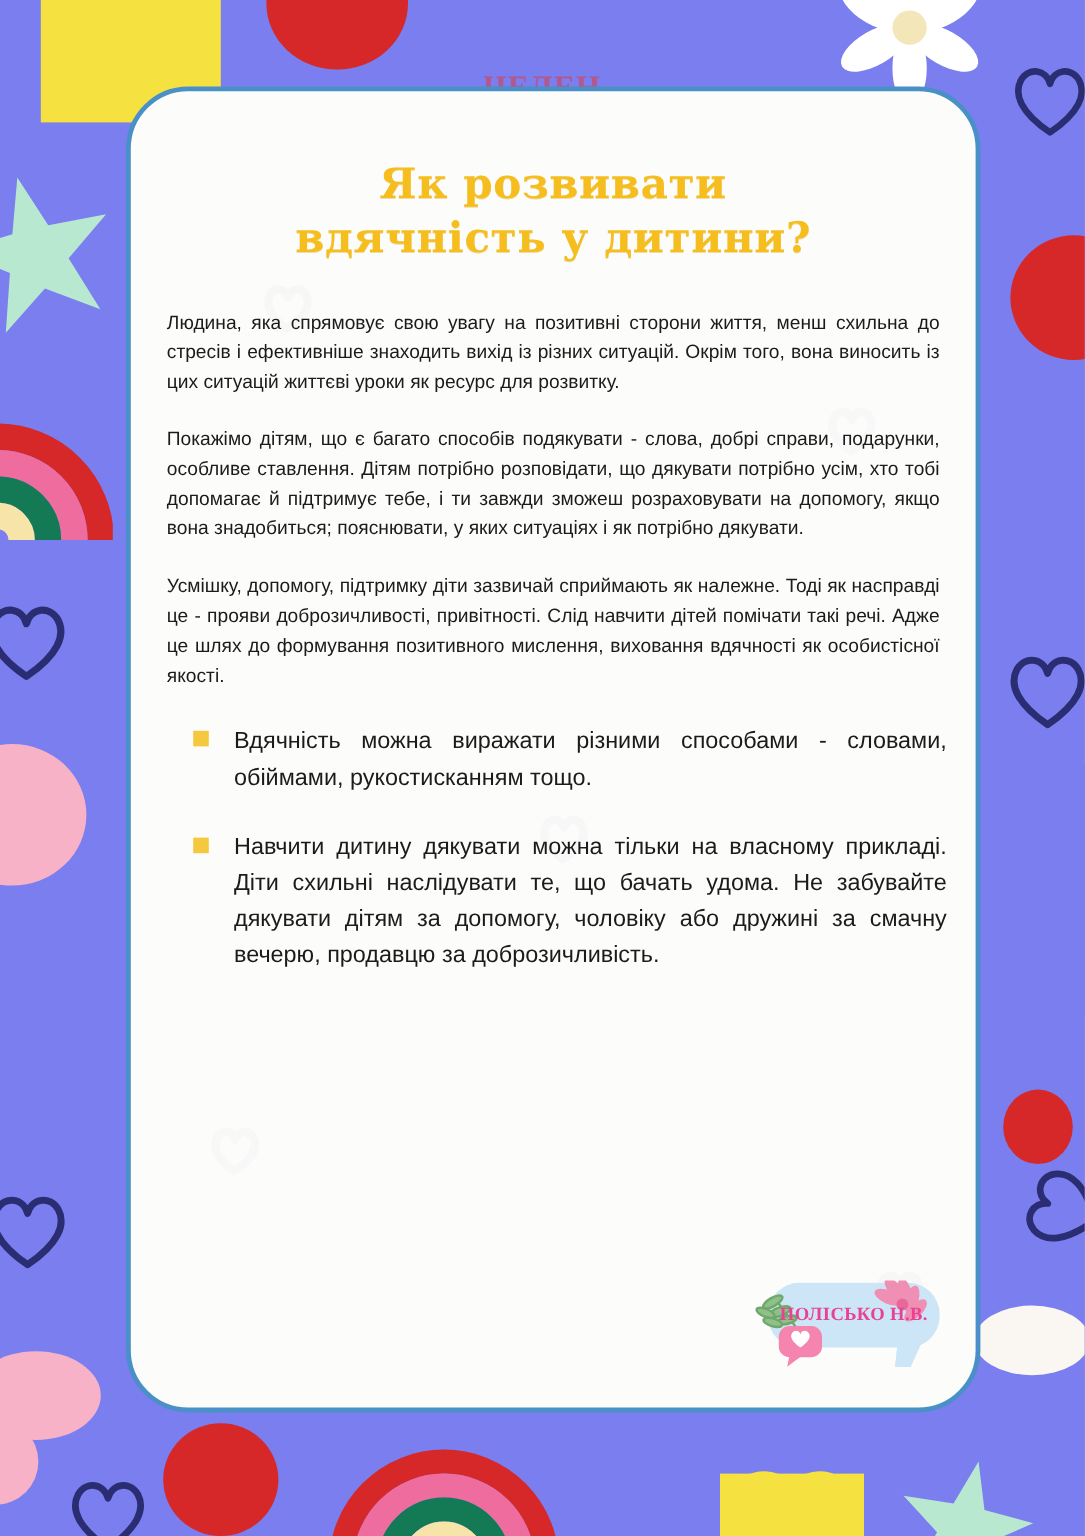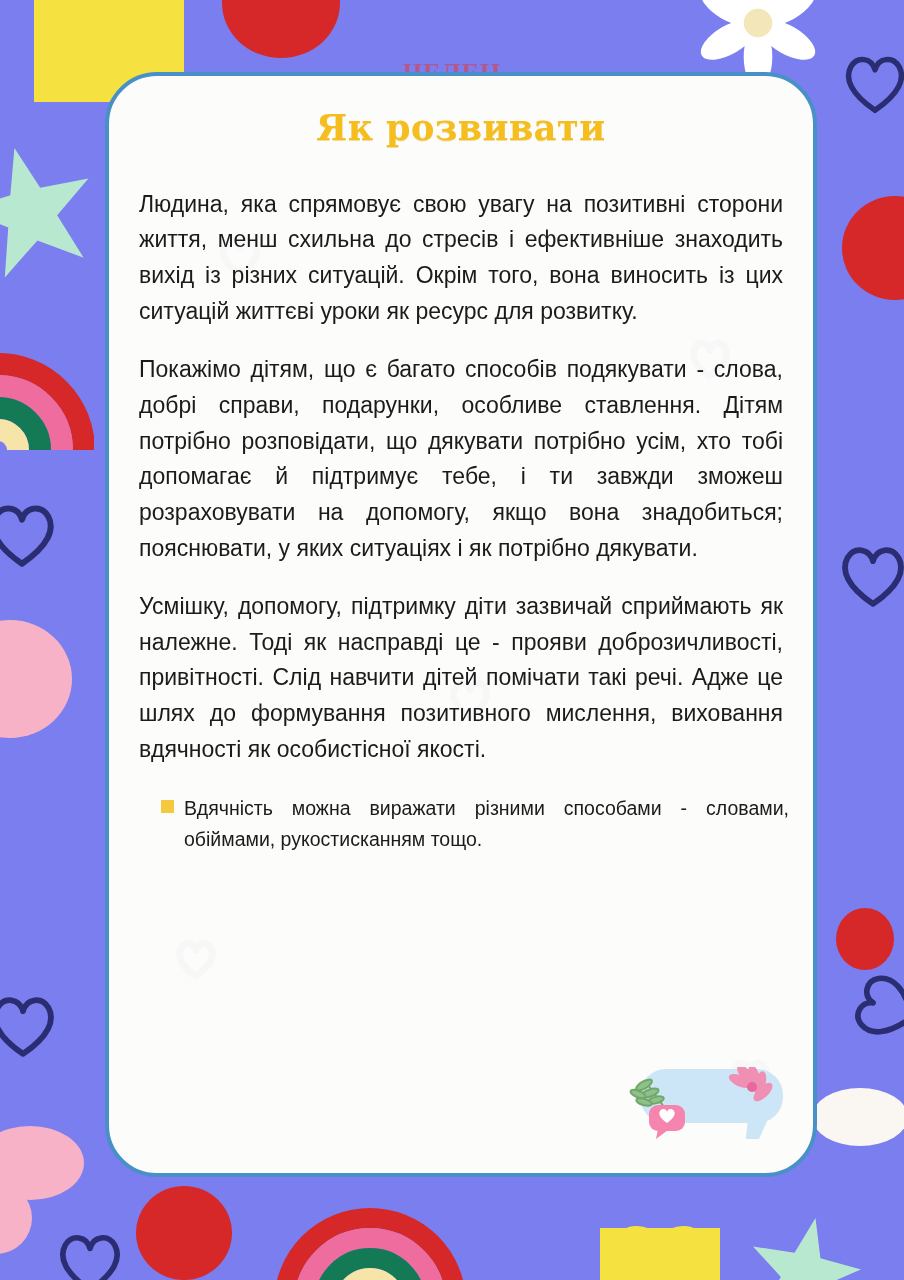--- a/index.html
+++ b/index.html
@@ -93,7 +93,7 @@
   .card-inner {
     position:relative;
     z-index:2;
-    padding:30px 24px 0 24px;
+    padding:56px 24px 0 24px;
     height:100%;
   }
 

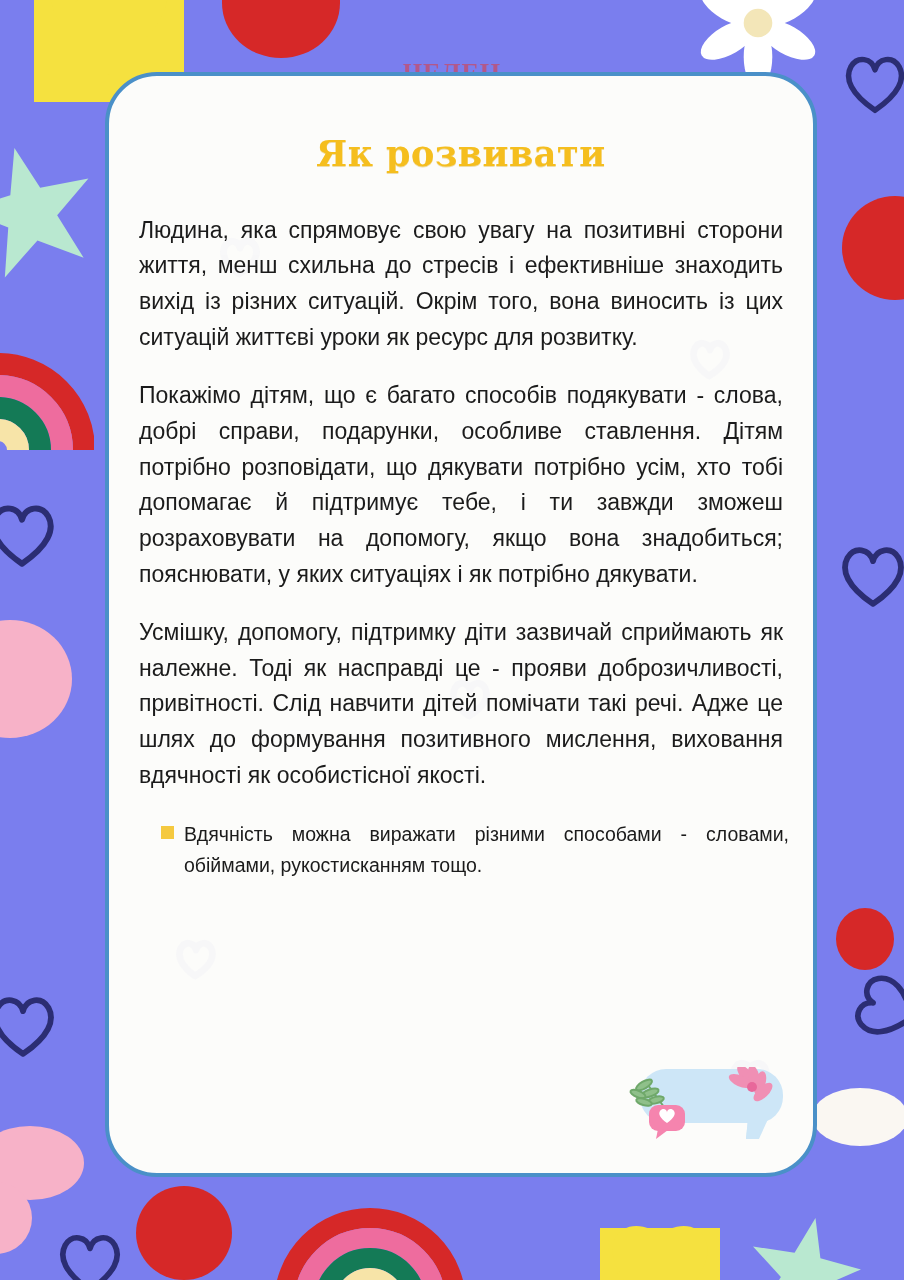--- a/index.html
+++ b/index.html
@@ -312,6 +312,7 @@
 
     <h1 class="title">
       <span class="line">Як розвивати</span>
+      <span class="line">вдячність у дитини?</span>
     </h1>
 
     <div class="body-text">

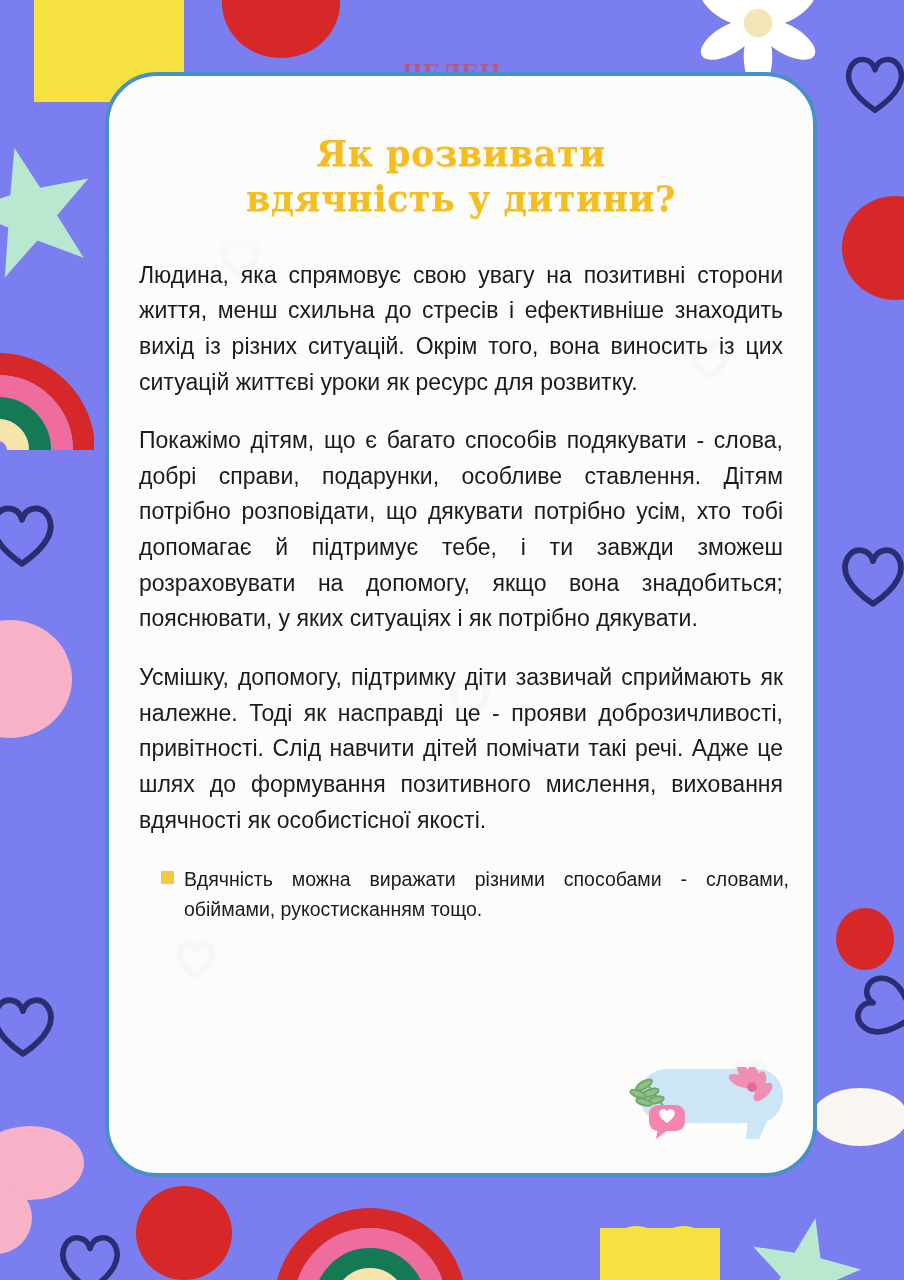--- a/index.html
+++ b/index.html
@@ -117,7 +117,7 @@
   }
 
   .para {
-    font-size:23px;
+    font-size:16px;
     line-height:1.55;
     color:#1B1B1B;
     text-align:justify;

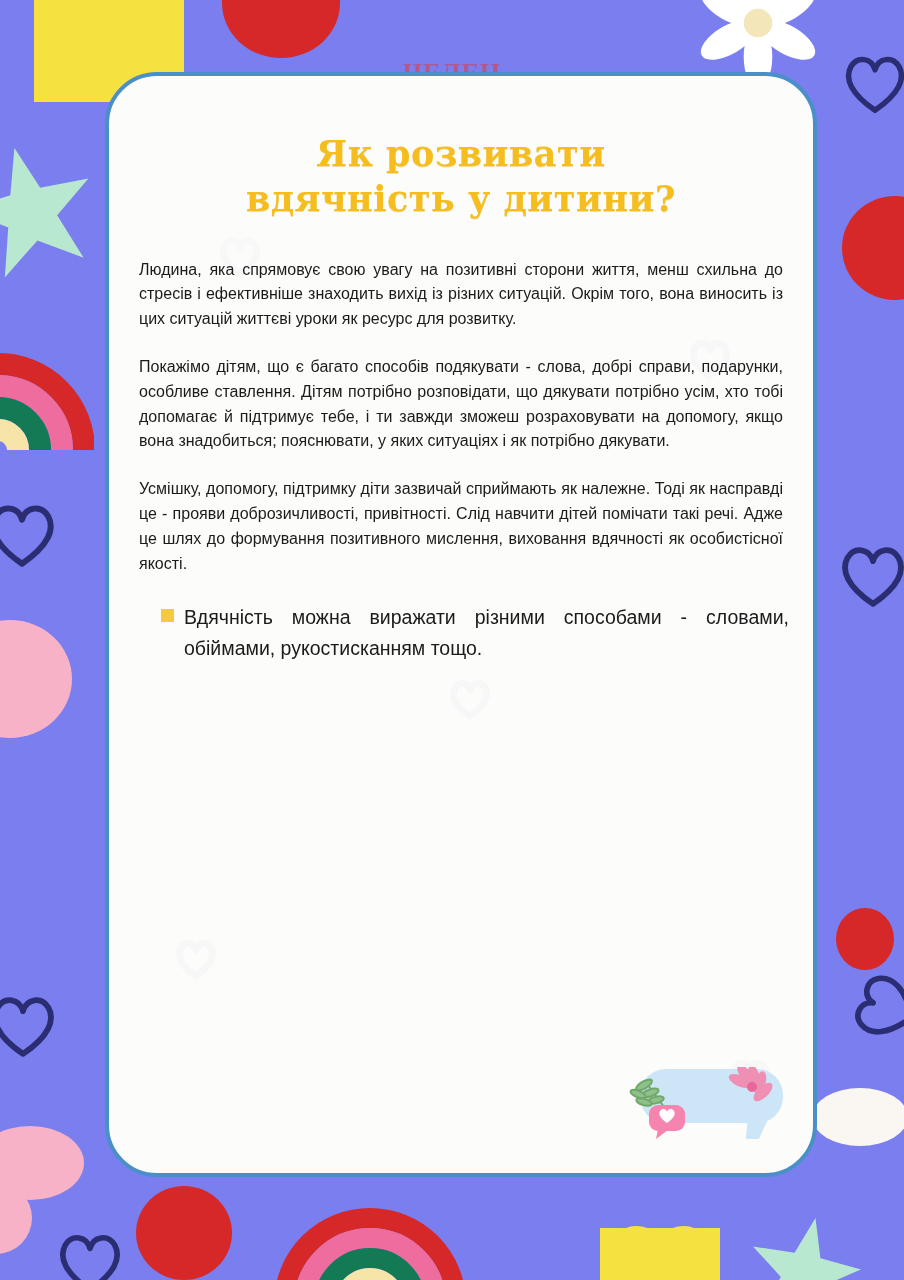--- a/index.html
+++ b/index.html
@@ -137,7 +137,7 @@
     position:relative;
     display:flex;
     align-items:flex-start;
-    gap:10px;
+    gap:21px;
     margin-bottom:28px;
   }
   .bullet-item:last-child { margin-bottom:0; }

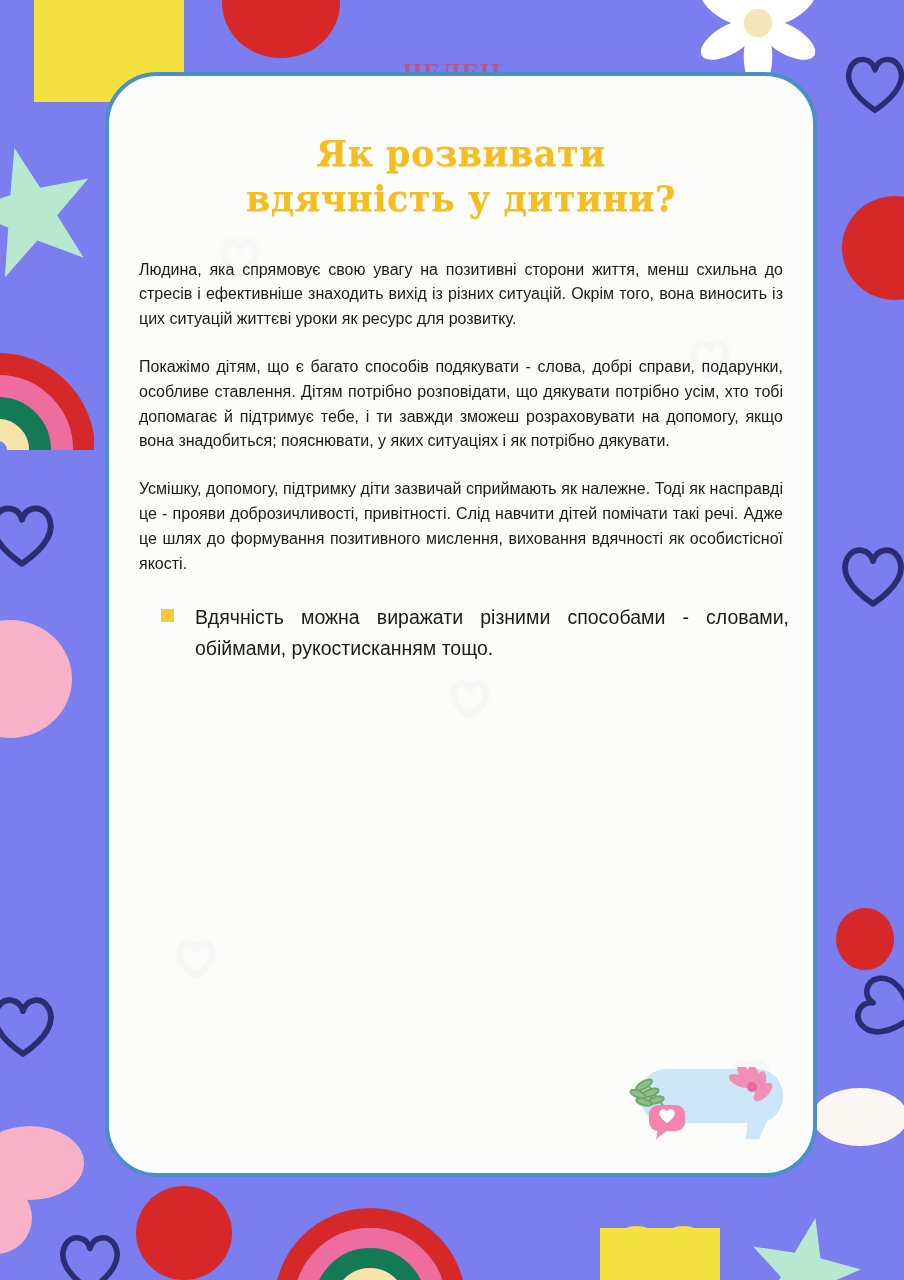--- a/index.html
+++ b/index.html
@@ -326,6 +326,10 @@
         <span class="bullet-marker"></span>
         <span class="bullet-text">Вдячність можна виражати різними способами - словами, обіймами, рукостисканням тощо.</span>
       </li>
+      <li class="bullet-item">
+        <span class="bullet-marker"></span>
+        <span class="bullet-text">Навчити дитину дякувати можна тільки на власному прикладі. Діти схильні наслідувати те, що бачать удома. Не забувайте дякувати дітям за допомогу, чоловіку або дружині за смачну вечерю,  продавцю за доброзичливість.</span>
+      </li>
     </ul>
 
   </div>

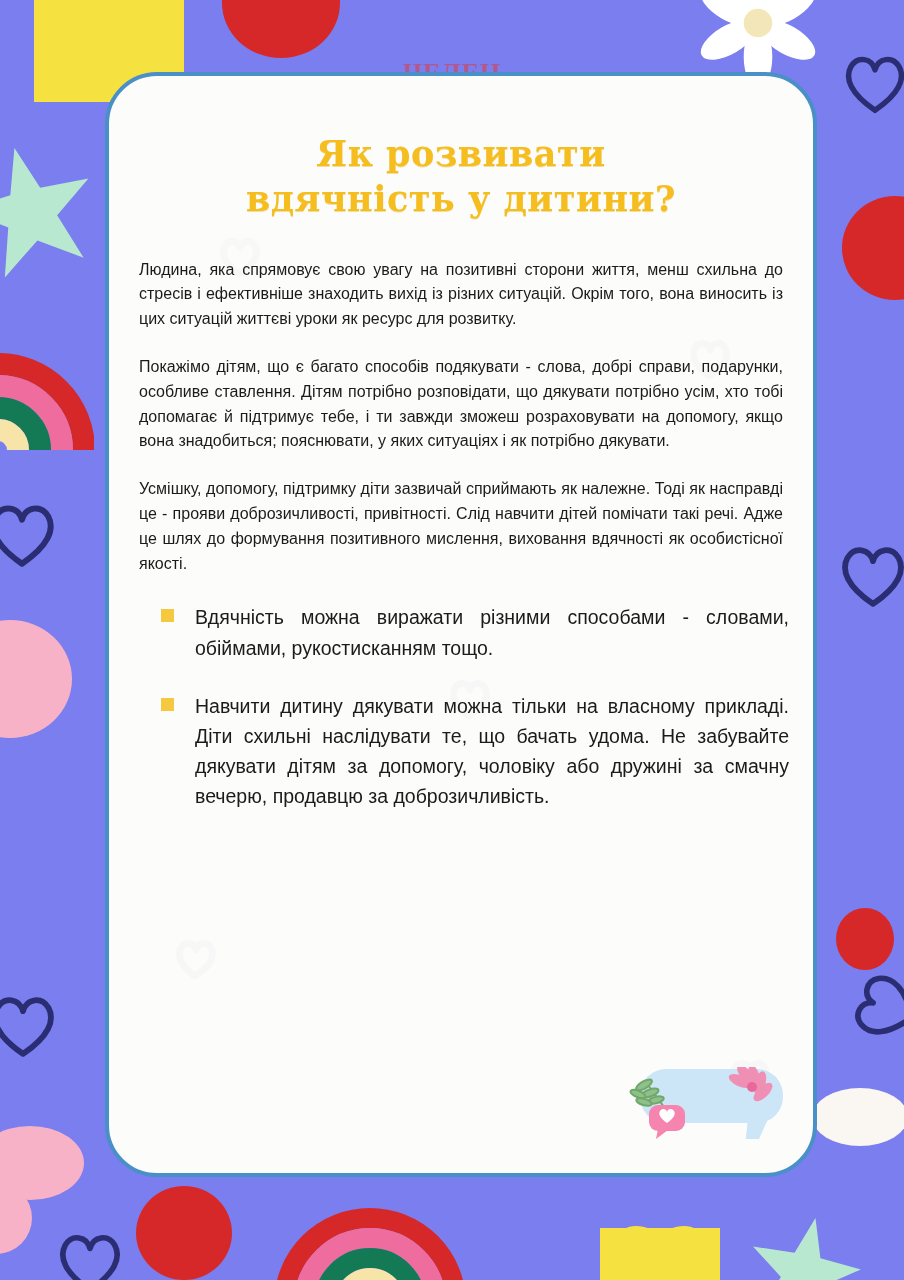--- a/index.html
+++ b/index.html
@@ -364,6 +364,7 @@
       <circle cx="134" cy="20" r="5" fill="#E8689B"></circle>
     </svg>
 
+    <div class="logo-text">ПОЛІСЬКО Н.В.</div>
   </div>
 
 </div>

